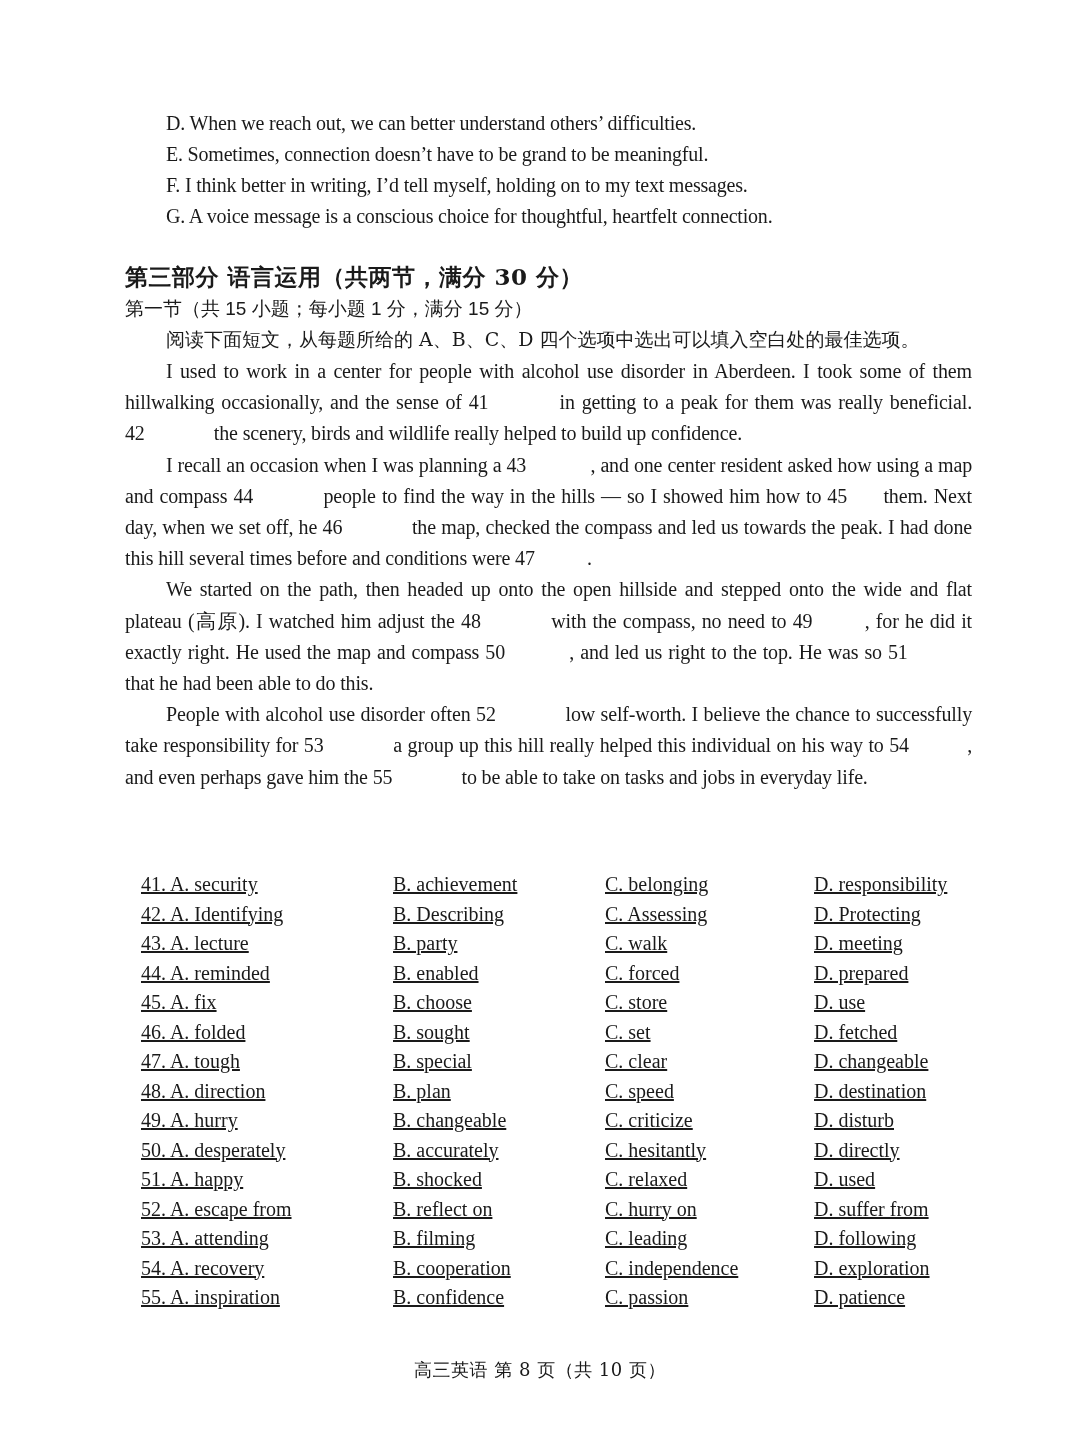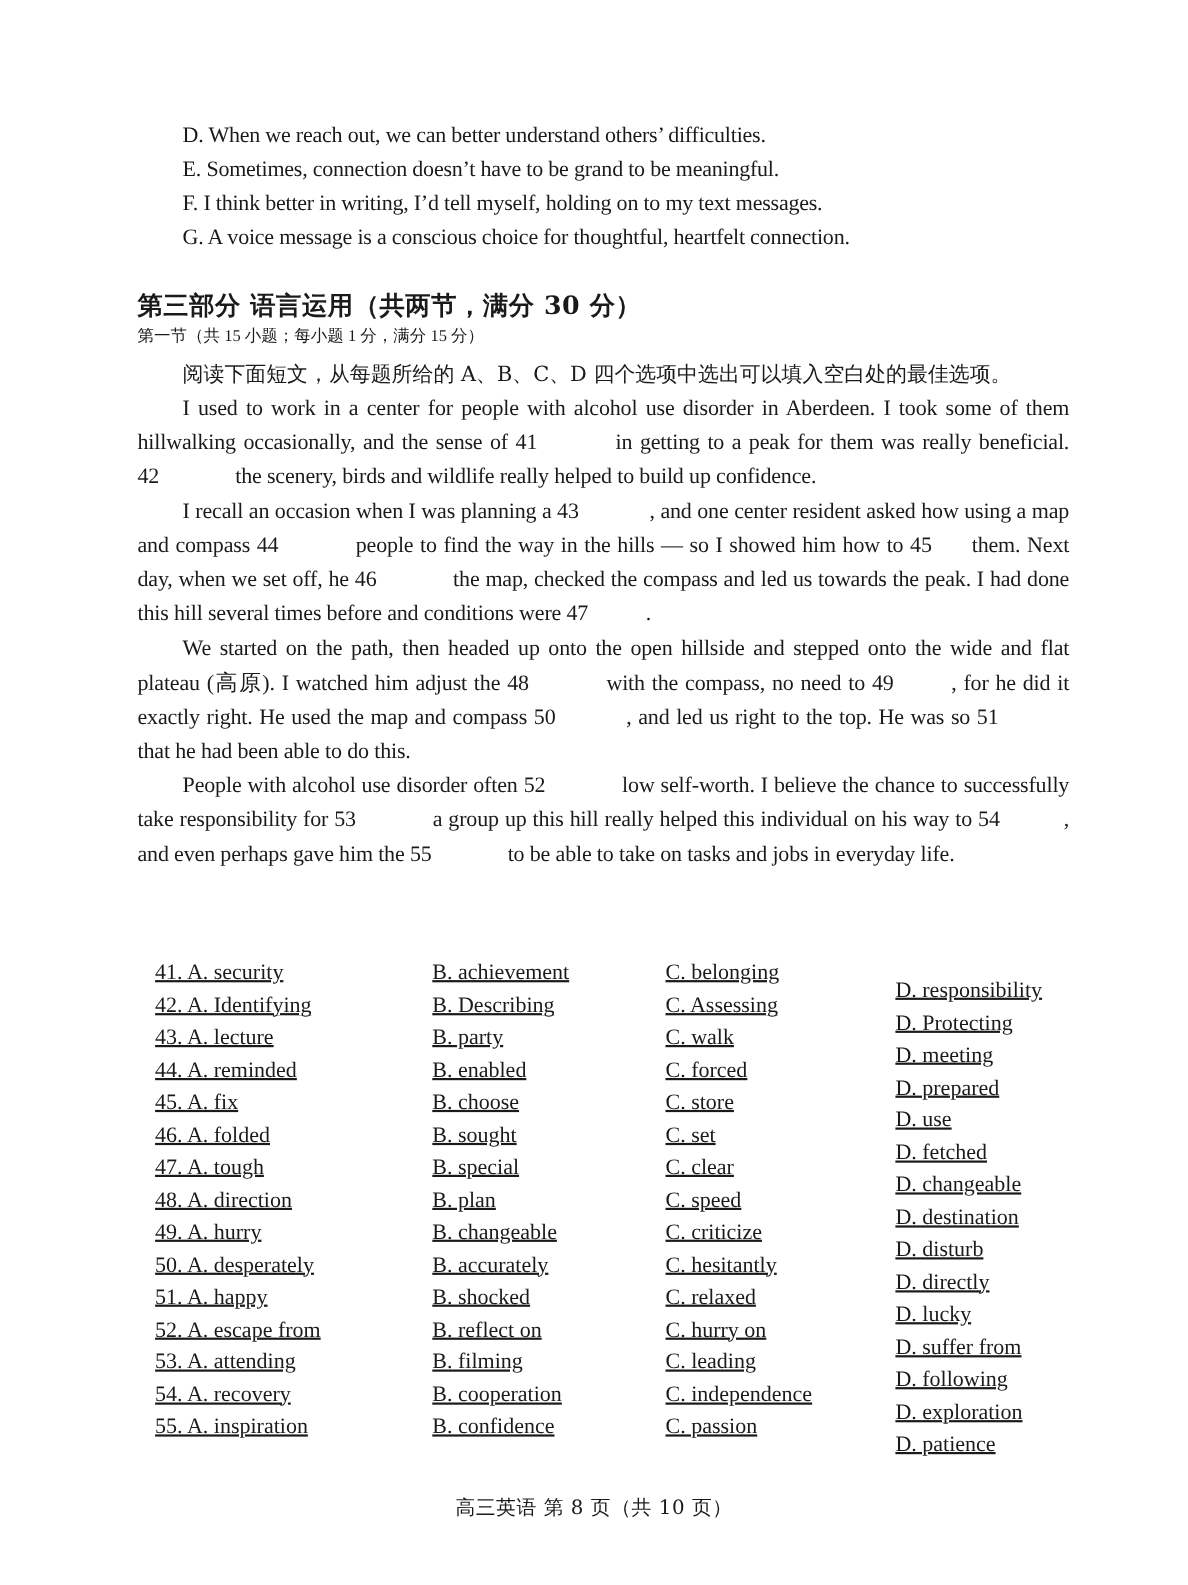--- a/index.html
+++ b/index.html
@@ -13,7 +13,7 @@
   .opts-top .line { font-size: 20px; line-height: 31px; height: 31px; white-space: nowrap; letter-spacing: -0.2px; }
 
   .sec-title { position: absolute; left: 125px; top: 262px; font-size: 23px; font-weight: bold; font-family: "DejaVu Serif", "Liberation Serif", serif; letter-spacing: 0.5px; white-space: nowrap; }
-  .sub-title { position: absolute; left: 125px; top: 296px; font-size: 15px; font-family: Liberation Serif, serif; white-space: nowrap; }
+  .sub-title { position: absolute; left: 125px; top: 296px; font-size: 19px; font-family: Liberation Sans, sans-serif; white-space: nowrap; }
   .instr { position: absolute; left: 166px; top: 327px; font-size: 19px; font-family: "DejaVu Serif", "Liberation Serif", serif; white-space: nowrap; }
 
   .passage { position: absolute; left: 125px; top: 356px; width: 847px; }

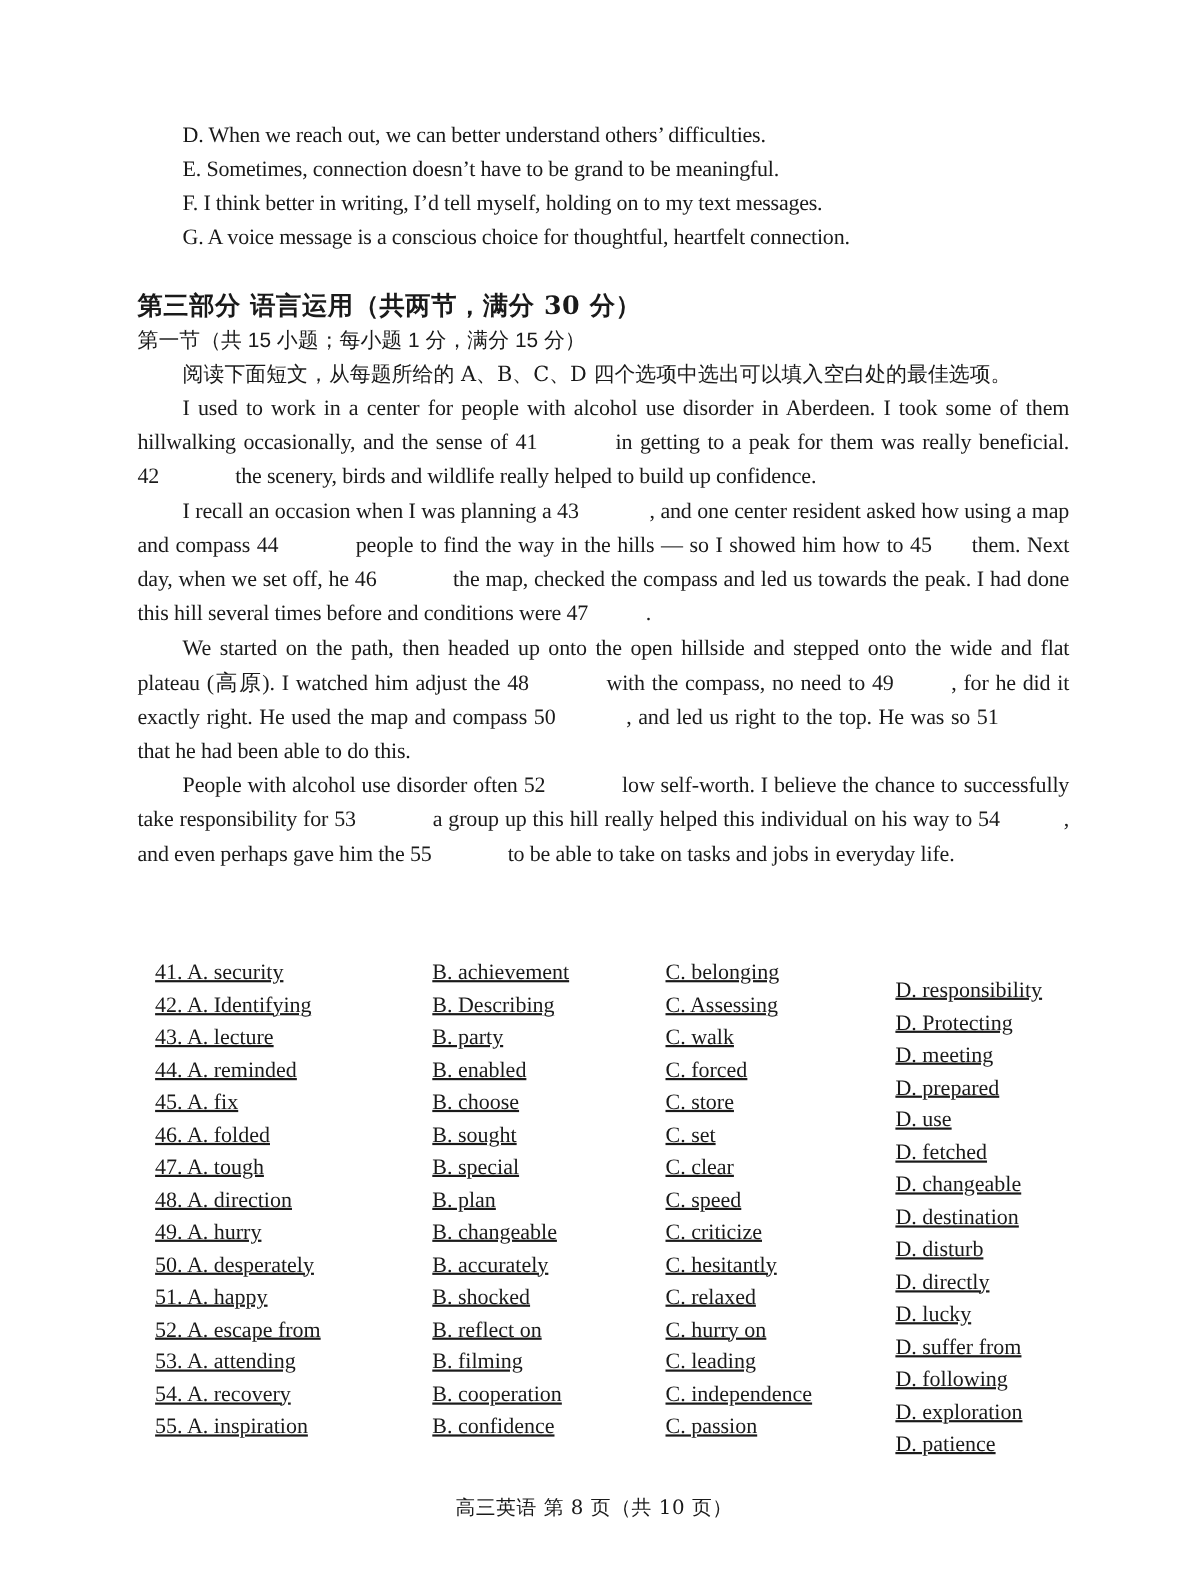--- a/index.html
+++ b/index.html
@@ -27,7 +27,7 @@
   .choice-row .c0 { width: 252px; }
   .choice-row .c1 { width: 212px; }
   .choice-row .c2 { width: 209px; }
-  .choice-row .c3 { width: 187px; margin-top: 16px; }
+  .choice-row .c3 { width: 187px; }
 
   .footer { position: absolute; left: 0; top: 1358px; width: 1080px; text-align: center; font-size: 18px; font-family: "DejaVu Serif", "Liberation Serif", serif; letter-spacing: 0.5px; }
 </style>

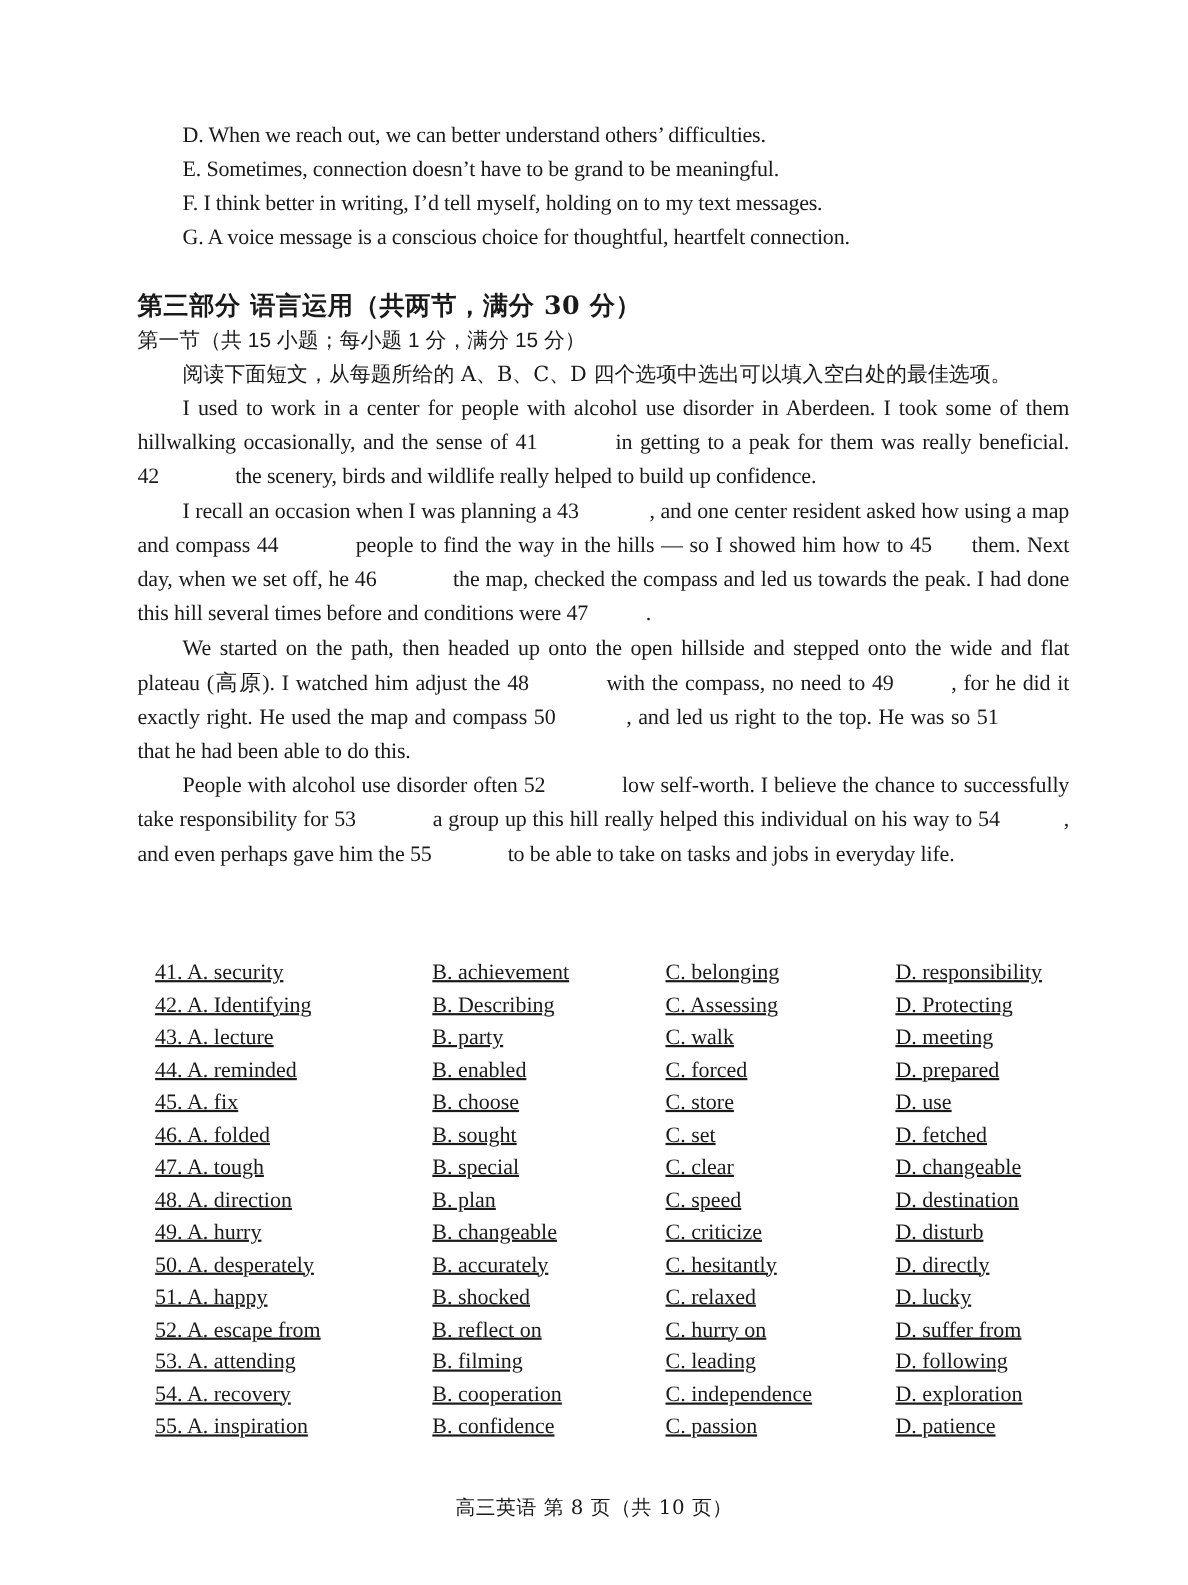--- a/index.html
+++ b/index.html
@@ -122,7 +122,7 @@
         <span class="c0">51. A. happy</span>
         <span class="c1">B. shocked</span>
         <span class="c2">C. relaxed</span>
-        <span class="c3">D. lucky</span>
+        <span class="c3">D. used</span>
       </div>
       <div class="choice-row">
         <span class="c0">52. A. escape from</span>

